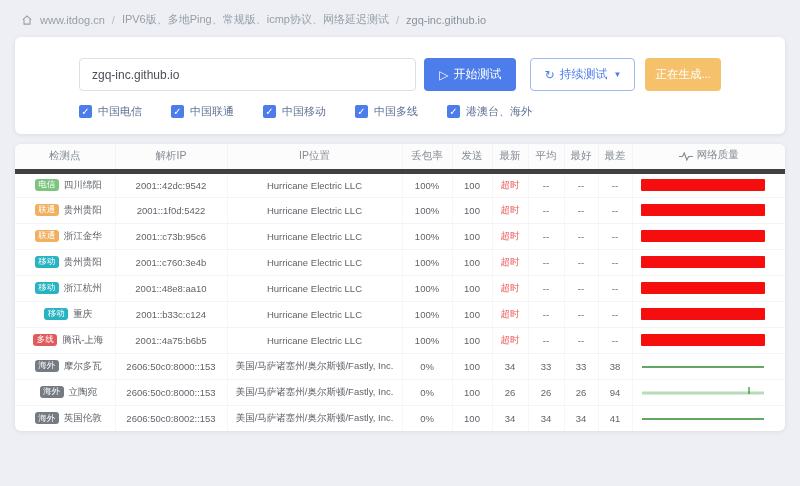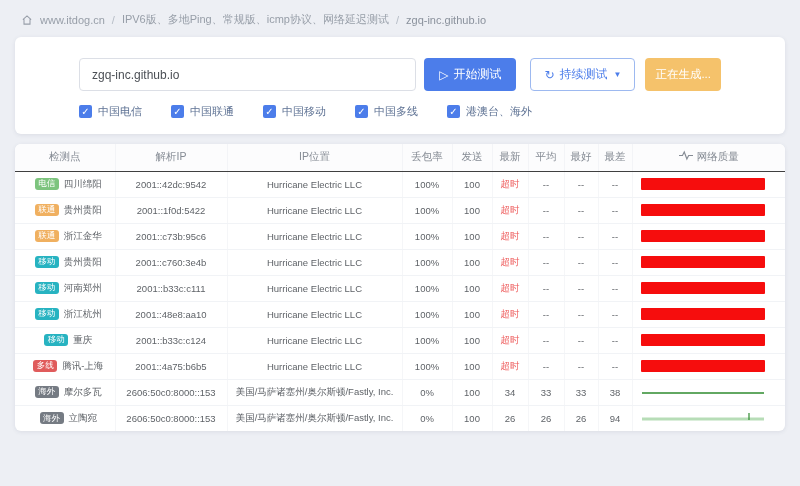--- a/index.html
+++ b/index.html
@@ -62,7 +62,7 @@
   col.c-q{width:153px}
   th {
     height:27px; font-size:10.5px; font-weight:normal; color:#858b94;
-    border-bottom:1px solid #404040; border-right:1px solid #f3f4f7;
+    border-bottom:5px solid #404040; border-right:1px solid #f3f4f7;
     background:#fcfcfd; white-space:nowrap; overflow:hidden;
   }
   th:last-child { border-right:none; }

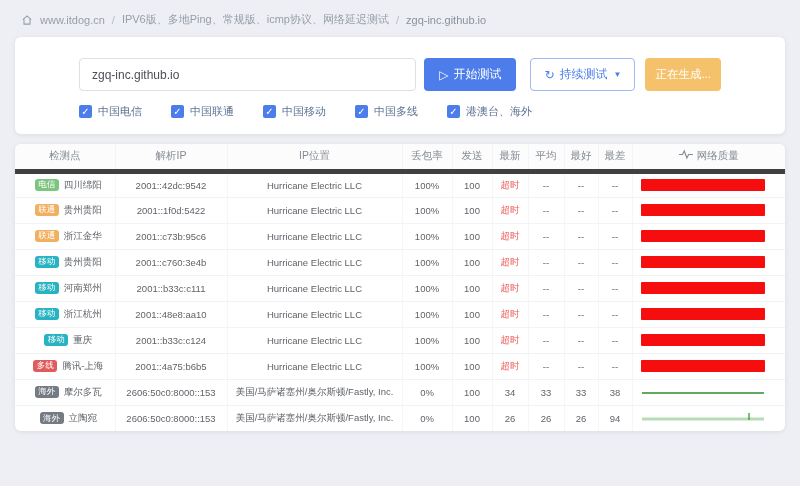--- a/index.html
+++ b/index.html
@@ -83,7 +83,7 @@
   .timeout { color:#ee5a5a; }
   .q-cell { text-align:left; padding-left:8px; }
   .q-bar { width:124px; height:12px; border-radius:1px; }
-  .q-head { display:inline-flex; align-items:flex-start; gap:4px; }
+  .q-head { display:inline-flex; align-items:flex-end; gap:4px; }
 </style>
 </head>
 <body>

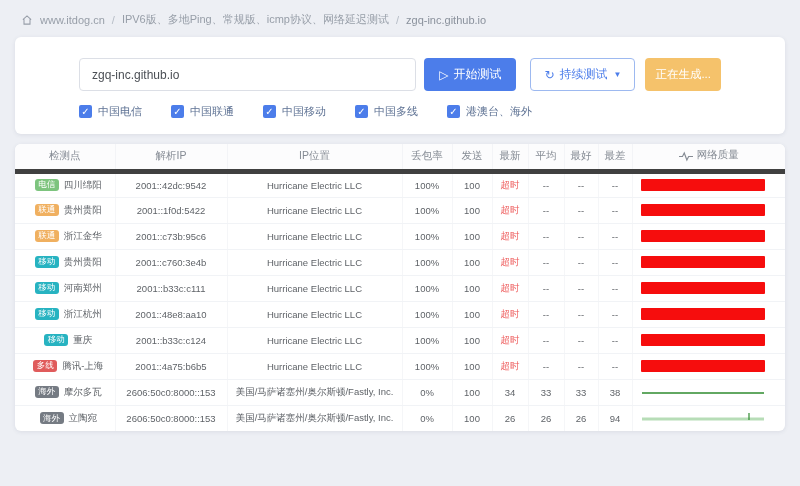--- a/index.html
+++ b/index.html
@@ -232,20 +232,6 @@
           </td>
         </tr>
         <tr>
-          <td class="node-cell"><span class="badge" style="background: rgb(39, 179, 193);">移动</span><span class="node-name">河南郑州</span></td>
-          <td>2001::b33c:c111</td>
-          <td>Hurricane Electric LLC</td>
-          <td>100%</td>
-          <td>100</td>
-          <td class="timeout">超时</td>
-          <td>--</td>
-          <td>--</td>
-          <td>--</td>
-          <td class="q-cell">
-            <div class="q-bar" style="background: rgb(246, 13, 13);"></div>
-          </td>
-        </tr>
-        <tr>
           <td class="node-cell"><span class="badge" style="background: rgb(39, 179, 193);">移动</span><span class="node-name">浙江杭州</span></td>
           <td>2001::48e8:aa10</td>
           <td>Hurricane Electric LLC</td>

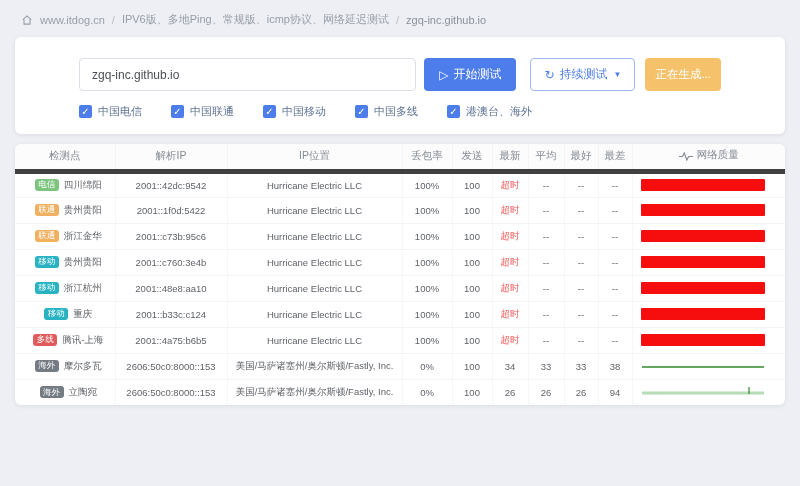--- a/index.html
+++ b/index.html
@@ -302,6 +302,20 @@
               <line x1="108" x2="108" y1="3" y2="10" stroke="#2e8b2e" stroke-width="1.2"></line>
             </svg></td>
         </tr>
+        <tr>
+          <td class="node-cell"><span class="badge" style="background: rgb(117, 123, 131);">海外</span><span class="node-name">英国伦敦</span></td>
+          <td>2606:50c0:8002::153</td>
+          <td>美国/马萨诸塞州/奥尔斯顿/Fastly, Inc.</td>
+          <td>0%</td>
+          <td>100</td>
+          <td>34</td>
+          <td>34</td>
+          <td>34</td>
+          <td>41</td>
+          <td class="q-cell"><svg width="124" height="16" style="vertical-align: middle;">
+              <line x1="1" x2="123" y1="9" y2="9" stroke="#2e8b2e" stroke-width="1.4"></line>
+            </svg></td>
+        </tr>
       </tbody>
   </table>
 </div>

